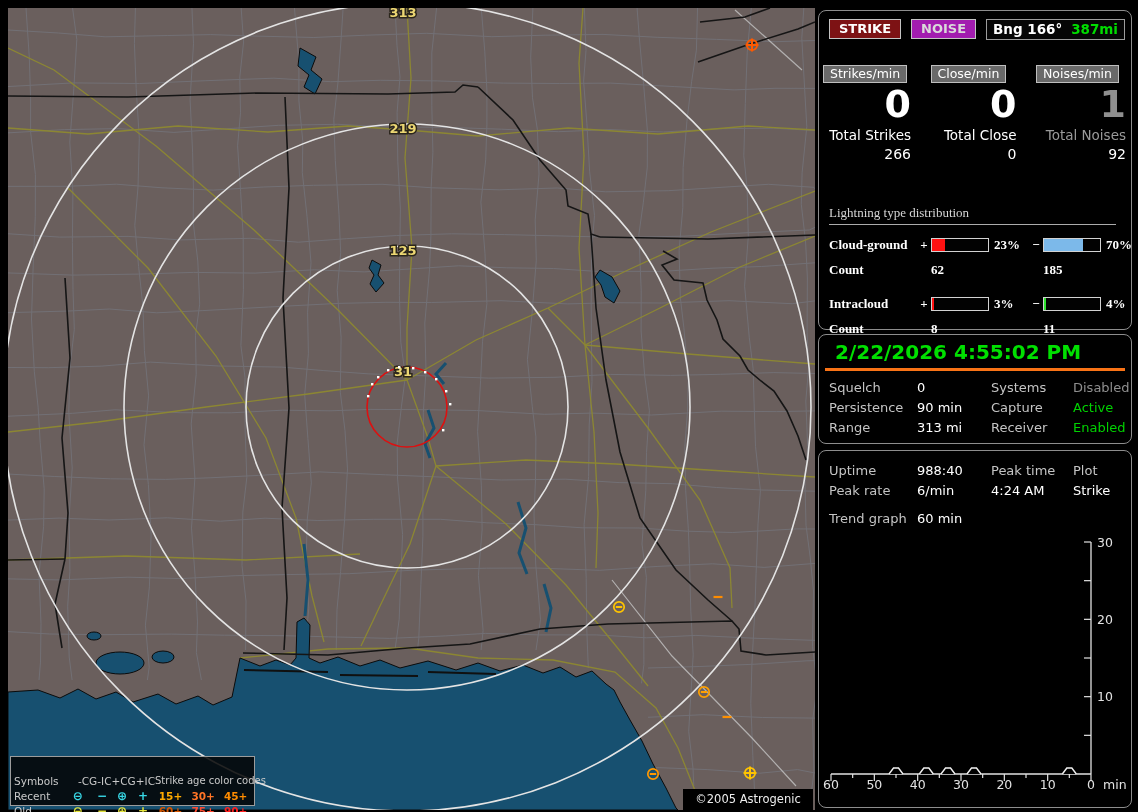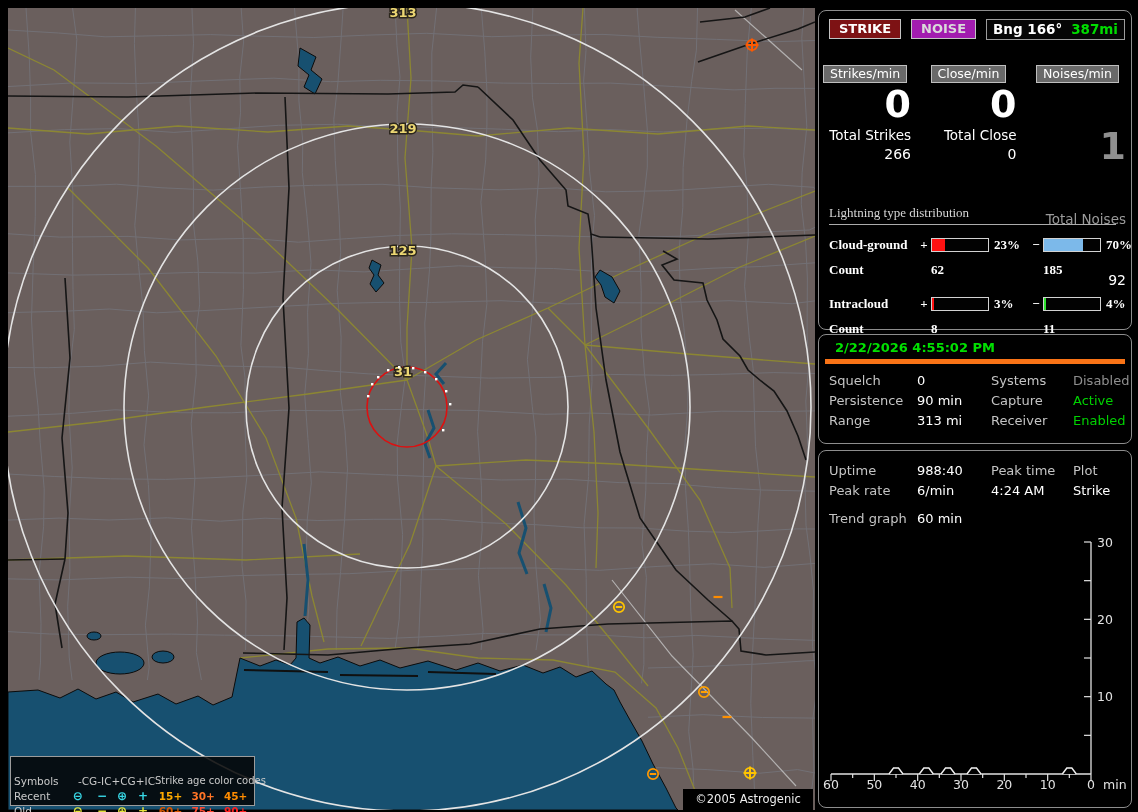--- a/index.html
+++ b/index.html
@@ -35,7 +35,7 @@
   #bngmi{color:#00dc00;}
   .counters{position:absolute;left:4px;right:5px;top:54px;display:flex;justify-content:space-between;}
   .ccol{display:flex;flex-direction:column;}
-  .ccol1{width:88px;} .ccol2{width:86px;} .ccol3{width:90px;gap:42px;}
+  .ccol1{width:88px;} .ccol2{width:86px;} .ccol3{width:90px;}
   .clabel{align-self:flex-start;background:#696969;color:#fff;font-size:12.5px;border:1px solid #bfbfbf;
           padding:0 6px 1px;white-space:nowrap;}
   .cnum{font-size:38px;font-weight:bold;text-align:right;line-height:42px;margin-top:0px;}

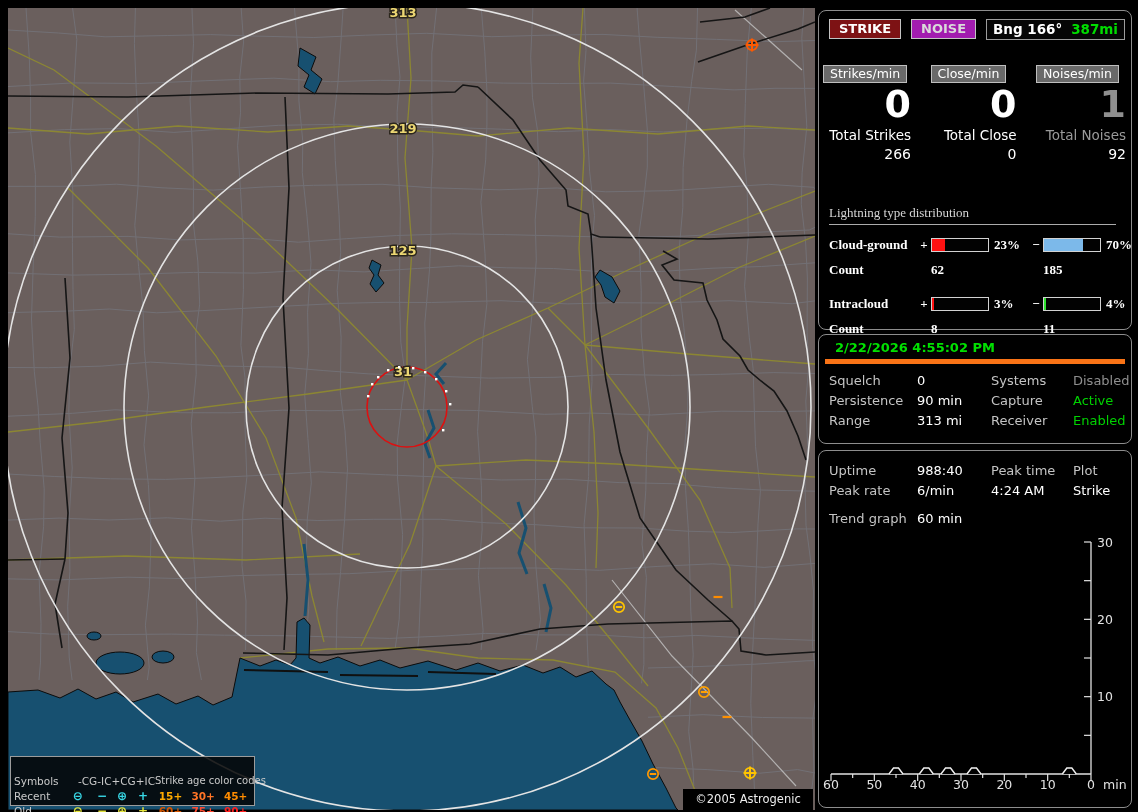--- a/index.html
+++ b/index.html
@@ -50,8 +50,8 @@
   .pct{padding-left:5px;}
   .sign{text-align:center;}
   
-  #dateHdr{font-size:13px;font-weight:bold;color:#00e000;padding:5px 10px 4px;margin:0 6px;
-           border-bottom:5px solid #f97316;white-space:nowrap;}
+  #dateHdr{font-size:20px;font-weight:bold;color:#00e000;padding:5px 10px 4px;margin:0 6px;
+           border-bottom:3px solid #f97316;white-space:nowrap;}
   .grid4{display:grid;grid-template-columns:88px 74px 82px auto;padding:7px 0 0 10px;font-size:13px;
          line-height:20px;white-space:nowrap;}
   .lab{color:#c4c4c4;} .val{color:#fff;}

